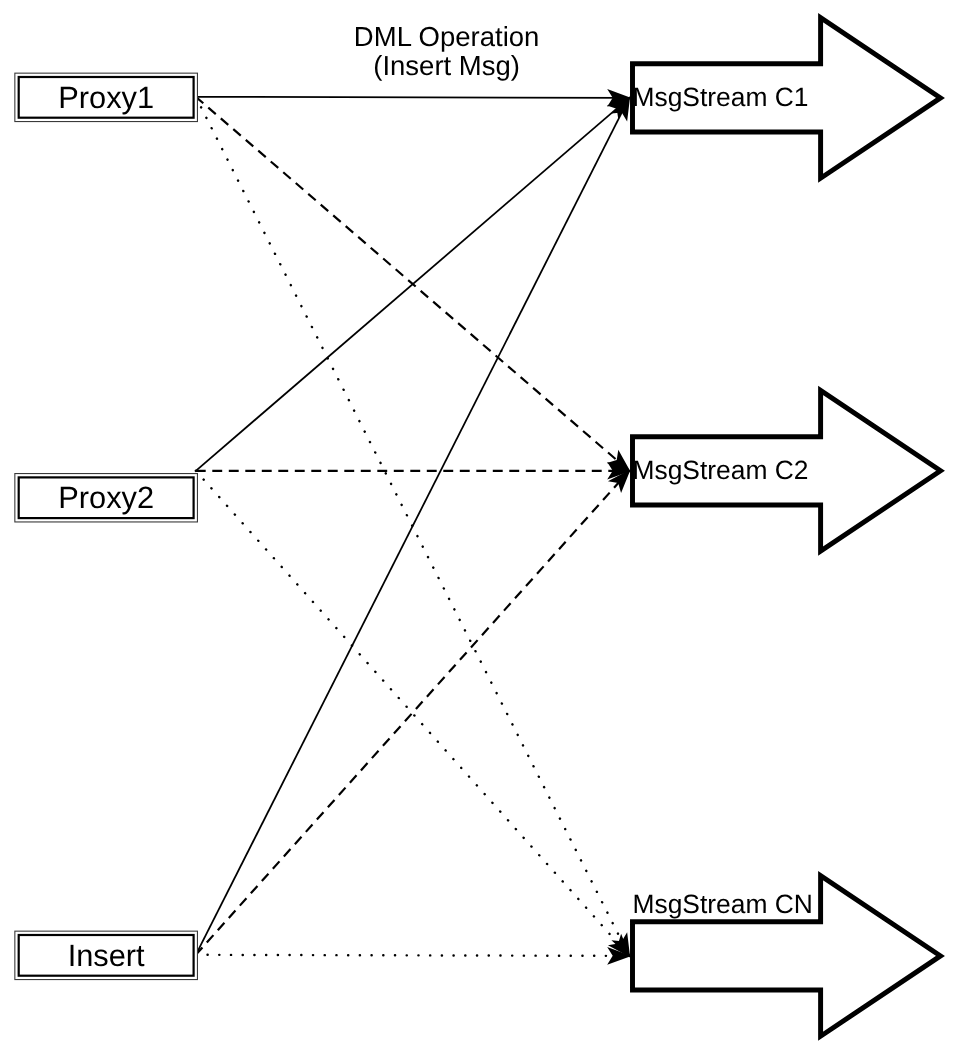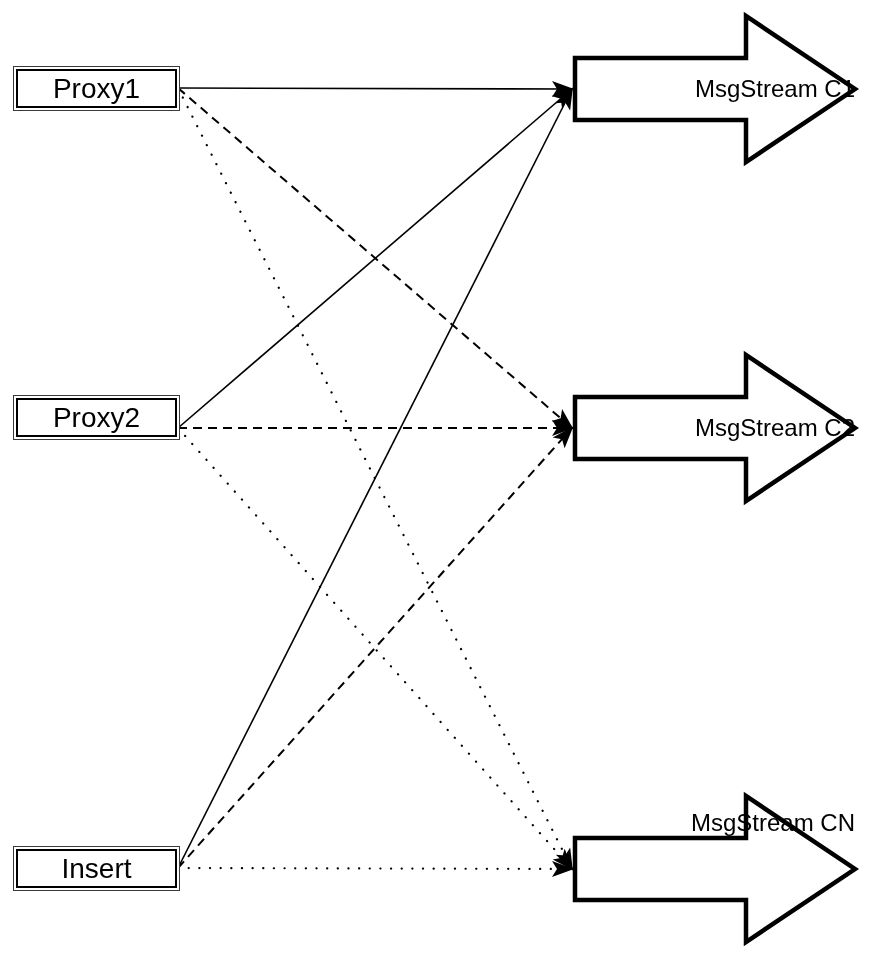--- a/index.html
+++ b/index.html
@@ -119,6 +119,10 @@
     </g>
   </svg>
 
+  <div class="annotation">
+    <div>DML Operation</div>
+    <div>(Insert Msg)</div>
+  </div>
 
   <div class="proxy-box" style="top:69px">
     <span>Proxy1</span>

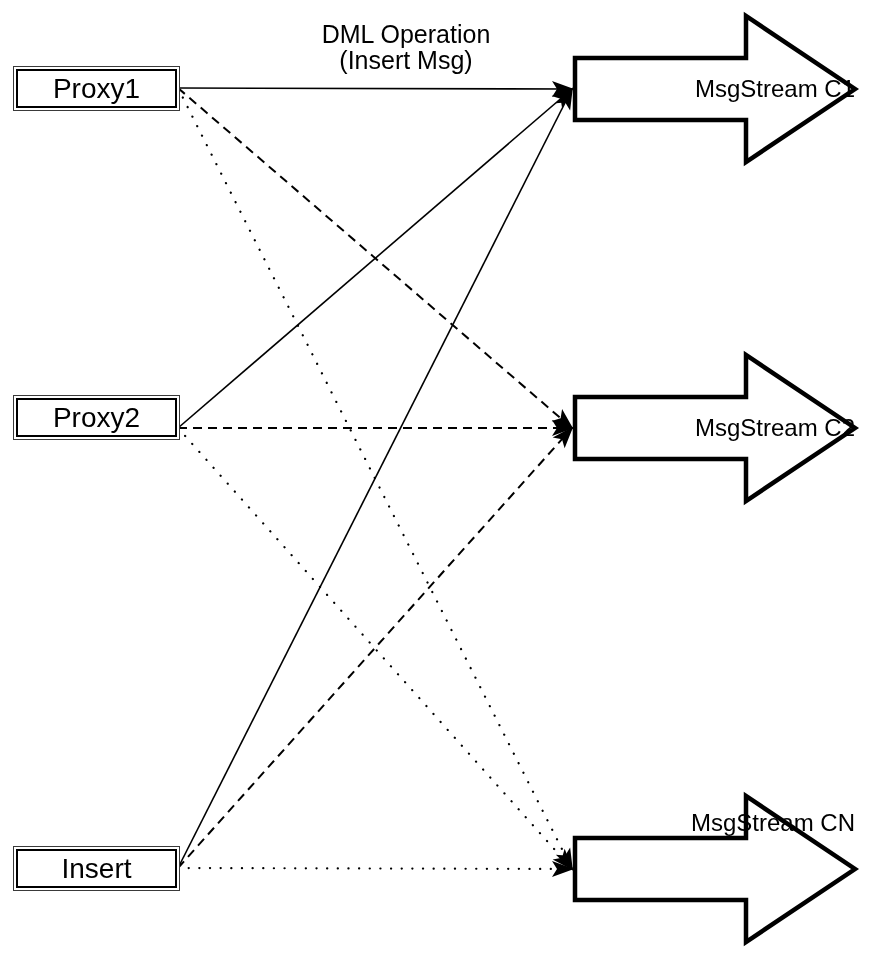--- a/index.html
+++ b/index.html
@@ -66,7 +66,7 @@
     height: 40px;
     display: flex;
     align-items: center;
-    justify-content: flex-end;
+    justify-content: flex-start;
     pointer-events: none;
   }
   .stream-label span {

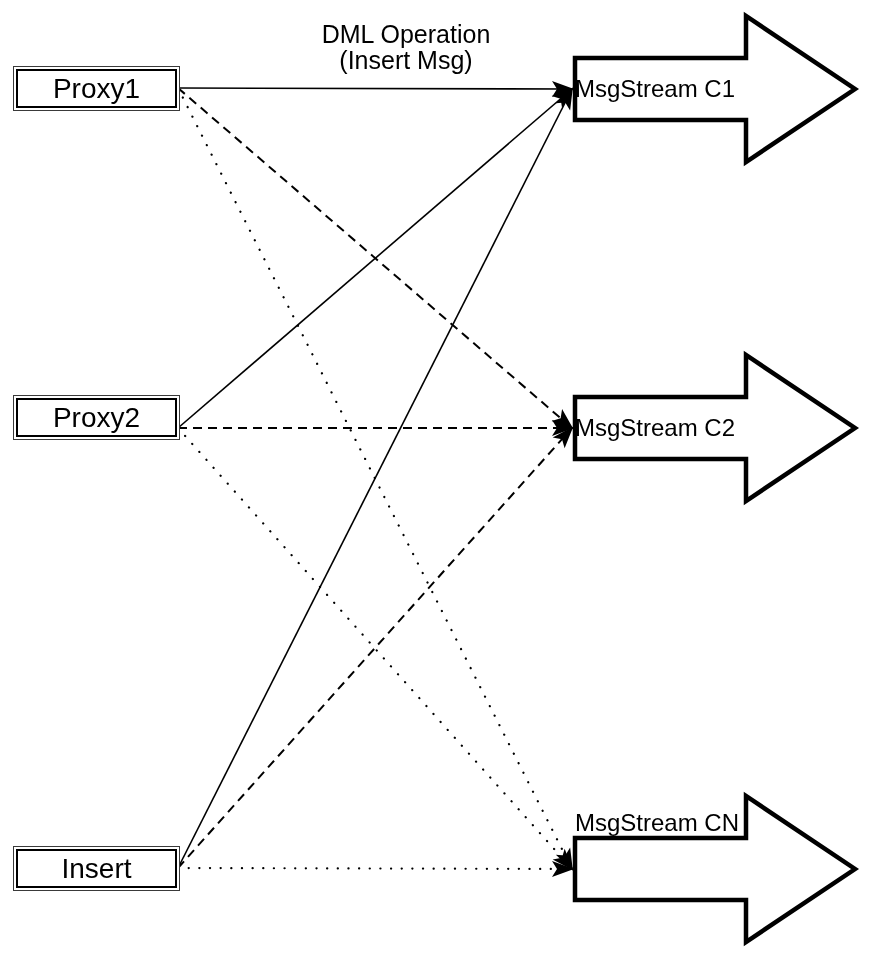--- a/index.html
+++ b/index.html
@@ -127,7 +127,7 @@
   <div class="proxy-box" style="top:69px">
     <span>Proxy1</span>
   </div>
-  <div class="proxy-box" style="top:398px">
+  <div class="proxy-box" style="top:433px">
     <span>Proxy2</span>
   </div>
   <div class="proxy-box" style="top:849px">

